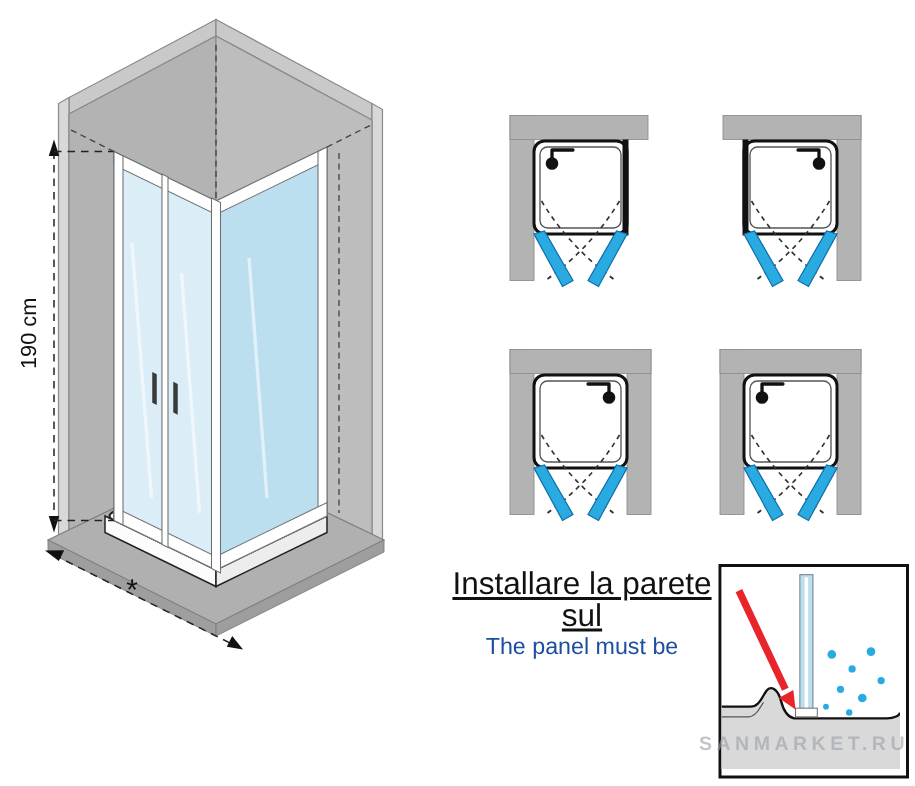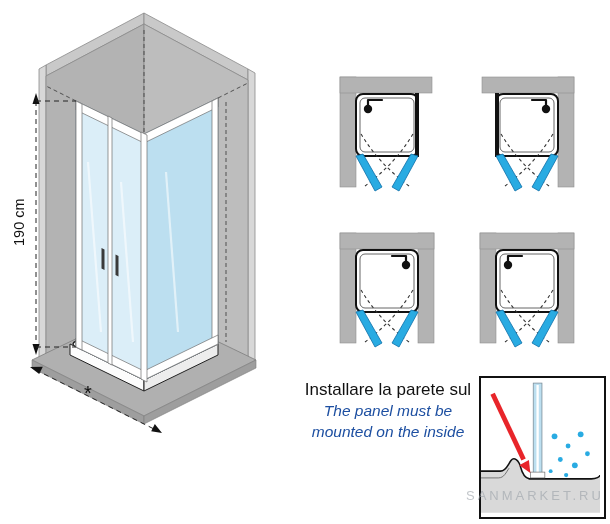--- a/index.html
+++ b/index.html
@@ -45,7 +45,7 @@
 
   
   #instructions{position:absolute;left:290px;top:379px;width:196px;text-align:center;}
-  .it-line{font-size:17px;color:#111;line-height:21px;}
+  .it-line{font-size:21px;color:#111;line-height:21px;text-decoration:underline;}
   .en-line{font-size:15.5px;color:var(--instruction-blue,#1d4fa1);font-style:italic;line-height:21px;}
 
   

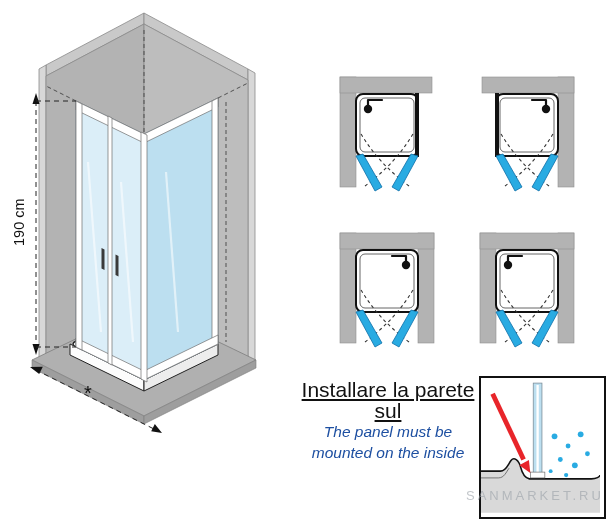--- a/index.html
+++ b/index.html
@@ -46,7 +46,7 @@
   
   #instructions{position:absolute;left:290px;top:379px;width:196px;text-align:center;}
   .it-line{font-size:21px;color:#111;line-height:21px;text-decoration:underline;}
-  .en-line{font-size:15.5px;color:var(--instruction-blue,#1d4fa1);font-style:italic;line-height:21px;}
+  .en-line{font-size:15.5px;color:var(--instruction-blue,#1d4fa1);line-height:21px;}
 
   
   #detail-box{position:absolute;left:479px;top:376px;width:123px;height:139px;

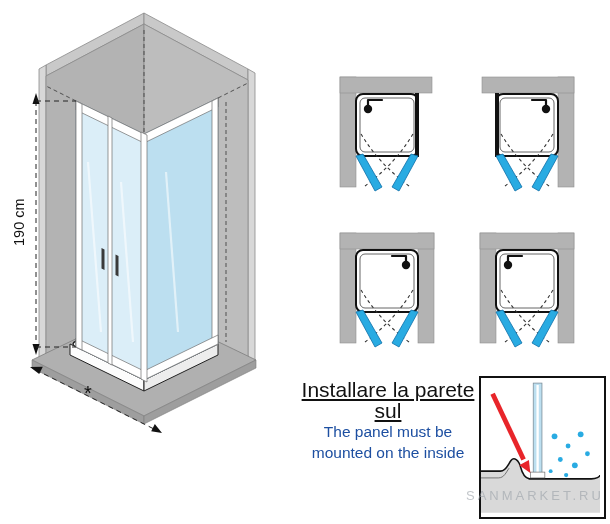--- a/index.html
+++ b/index.html
@@ -197,7 +197,6 @@
   <div id="instructions">
     <div class="it-line">Installare la parete sul</div>
     <div class="en-line">The panel must be</div>
-    <div class="en-line">mounted on the inside</div>
   </div>
 
   <div id="detail-box">

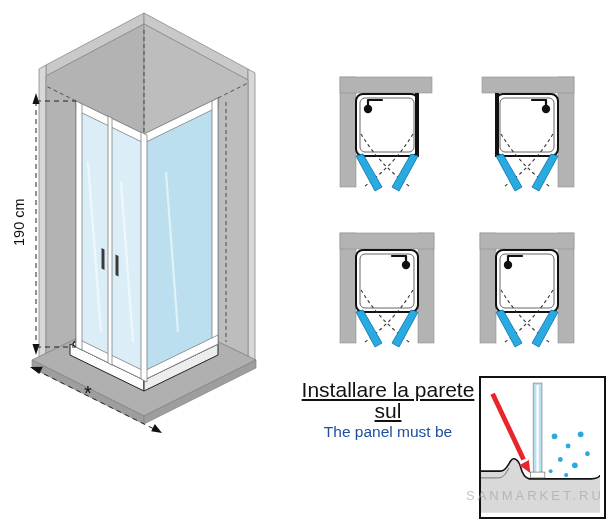--- a/index.html
+++ b/index.html
@@ -60,7 +60,7 @@
 
   
   #watermark{position:absolute;left:466px;top:488px;z-index:5;font-size:13px;
-             letter-spacing:3px;font-weight:400;color:#9aa1a8;opacity:.6;pointer-events:none;}
+             letter-spacing:3px;font-weight:700;color:#9aa1a8;opacity:.6;pointer-events:none;}
 </style>
 </head>
 <body>

